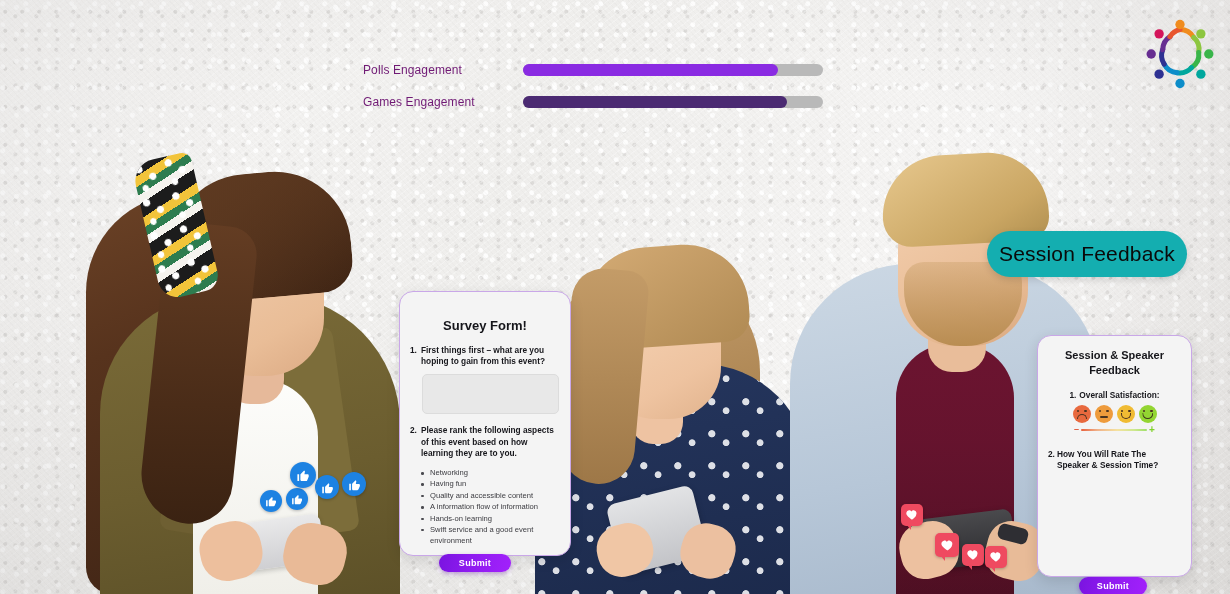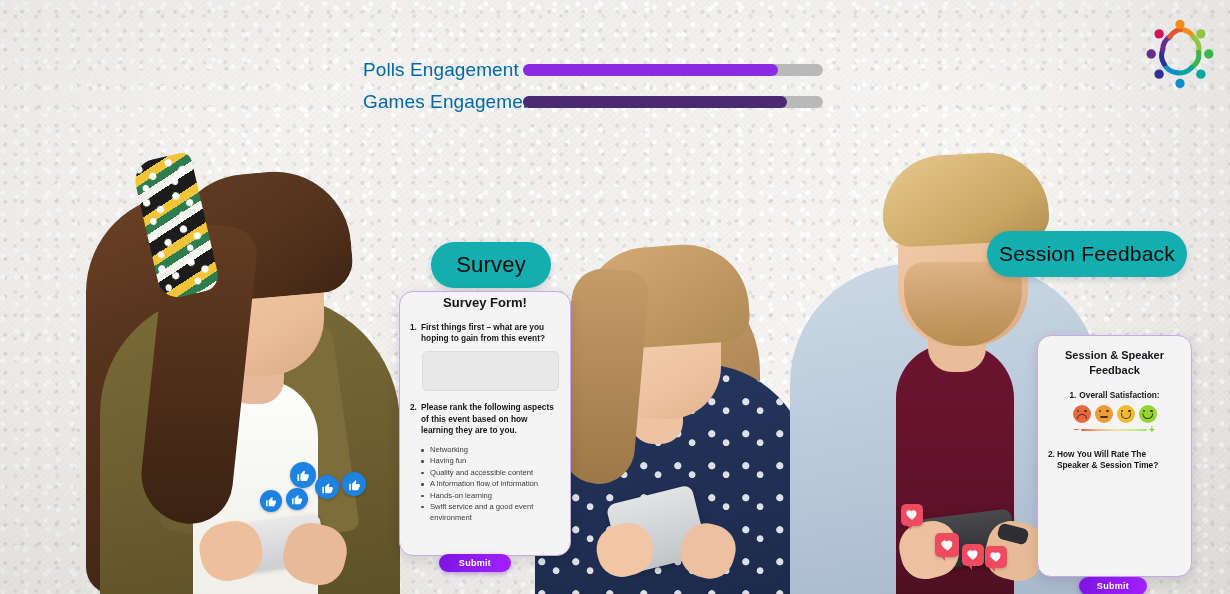--- a/index.html
+++ b/index.html
@@ -111,7 +111,7 @@
   
   .bars{position:absolute;left:363px;top:56px;width:470px;}
   .barrow{display:flex;align-items:center;height:28px;margin-bottom:4px;}
-  .barlabel{font-size:19px;color:#0369a1;width:160px;letter-spacing:.1px;white-space:nowrap;}
+  .barlabel{font-size:12px;color:#701a75;width:160px;letter-spacing:.1px;white-space:nowrap;}
   .bartrack{position:relative;height:12px;background:#b9b9b9;border-radius:7px;flex:1;max-width:300px;}
   .barfill{position:absolute;left:0;top:0;bottom:0;border-radius:7px;}
 

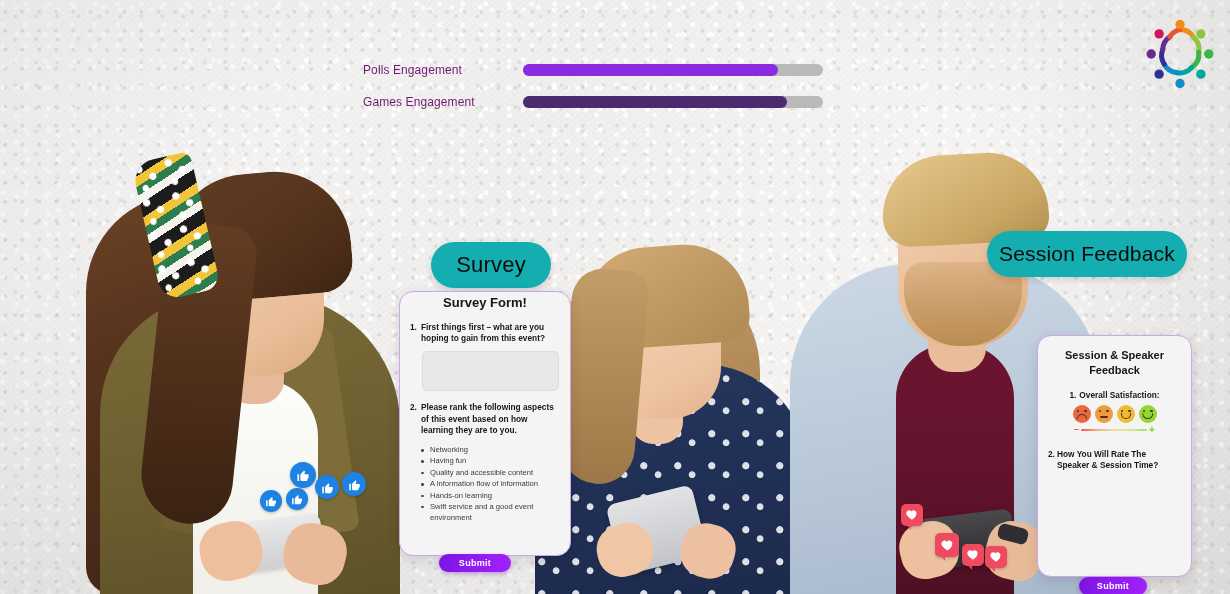--- a/index.html
+++ b/index.html
@@ -267,7 +267,6 @@
     </div>
   </div>
 
-  <div class="pill pill-survey">Survey</div>
   <div class="pill pill-feed">Session Feedback</div>
 
   <div class="card card-survey">

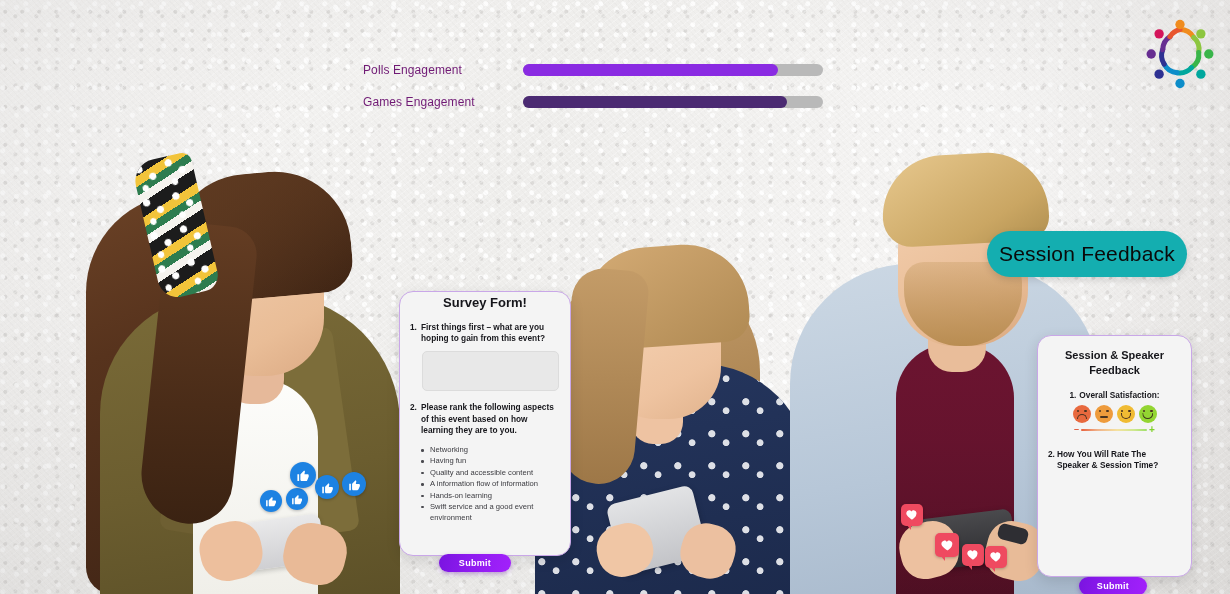--- a/index.html
+++ b/index.html
@@ -130,7 +130,7 @@
   .card-feedback{left:1037px;top:335px;width:153px;height:240px;}
 
   .card-title{text-align:center;font-weight:bold;color:#15151a;}
-  .survey-title{font-size:13px;margin:3px 0 12px;}
+  .survey-title{font-size:13px;margin:26px 0 12px;}
   .fb-title{font-size:11px;line-height:1.35;margin:12px 10px 12px;}
 
   .q{display:flex;font-size:8.3px;font-weight:bold;color:#17171c;line-height:1.35;margin:0 11px 0 10px;}

